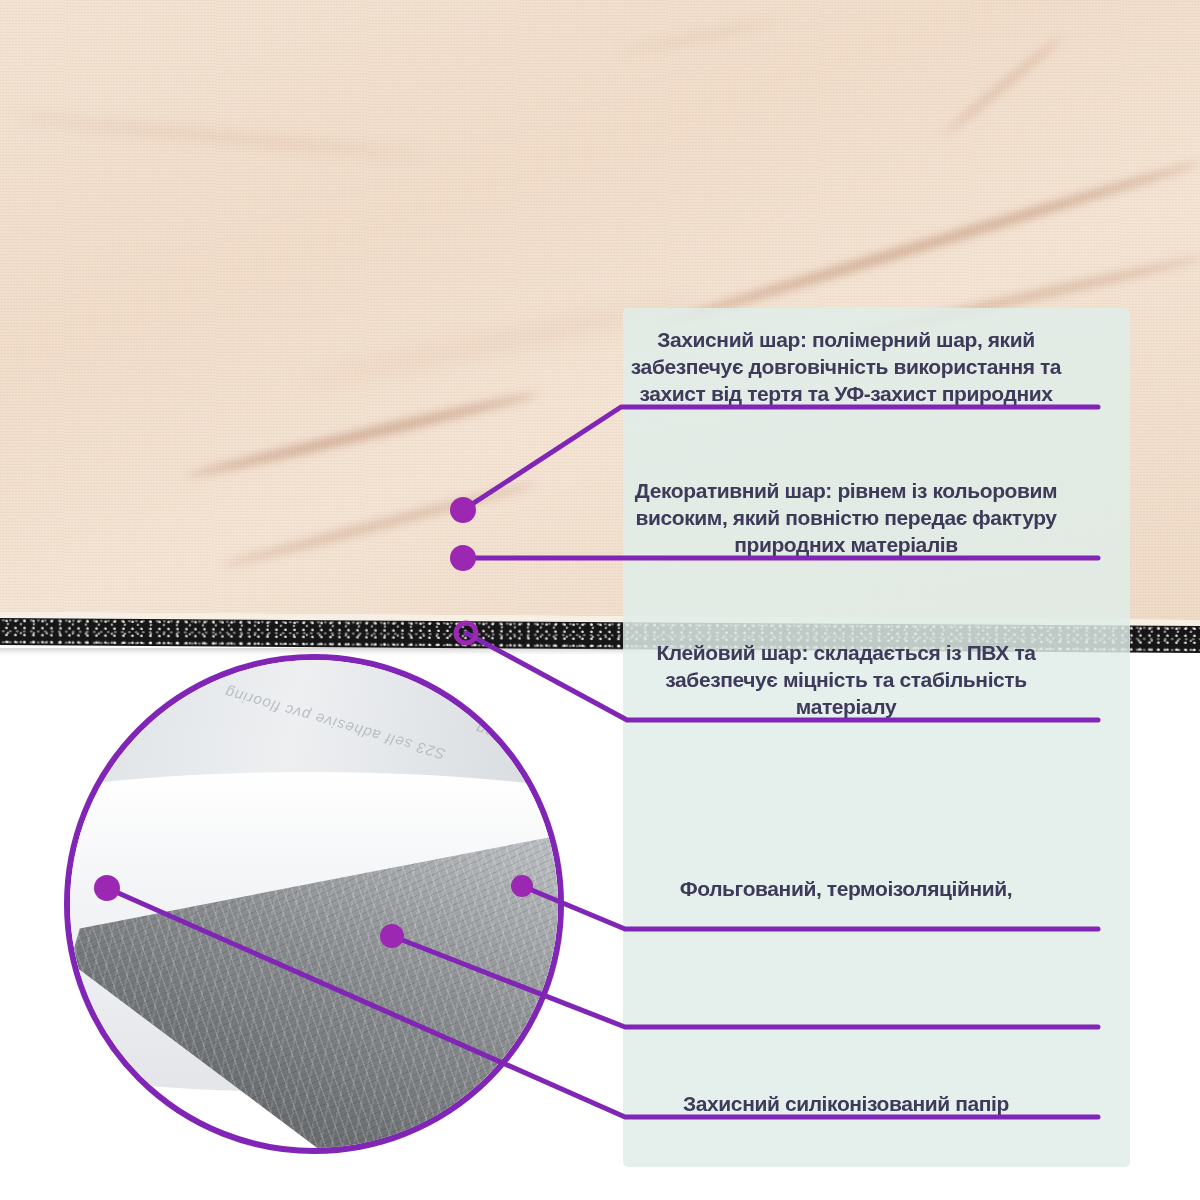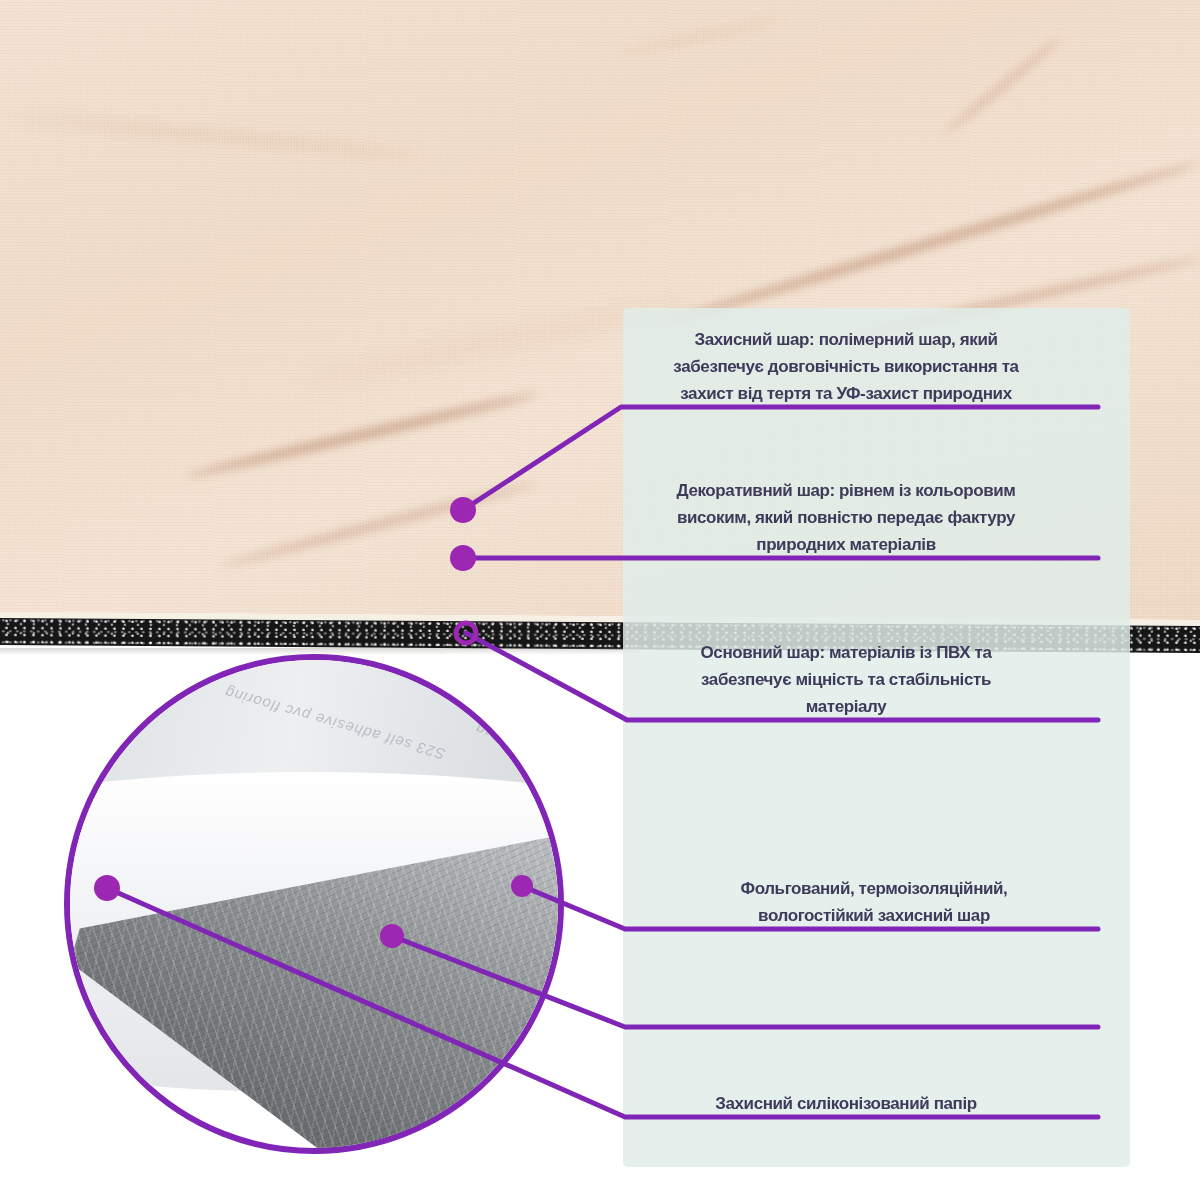--- a/index.html
+++ b/index.html
@@ -55,7 +55,7 @@
   .panel{position:absolute;left:623px;top:308px;width:507px;height:859px;border-radius:5px;
          background:var(--panel-bg);}
   .block{position:absolute;left:623px;width:446px;text-align:center;color:var(--label-text);
-         font-size:17px;line-height:27px;font-weight:700;letter-spacing:-0.4px;}
+         font-size:21px;line-height:27px;font-weight:700;letter-spacing:-0.4px;}
   .block .line{display:block;white-space:nowrap;}
 
   

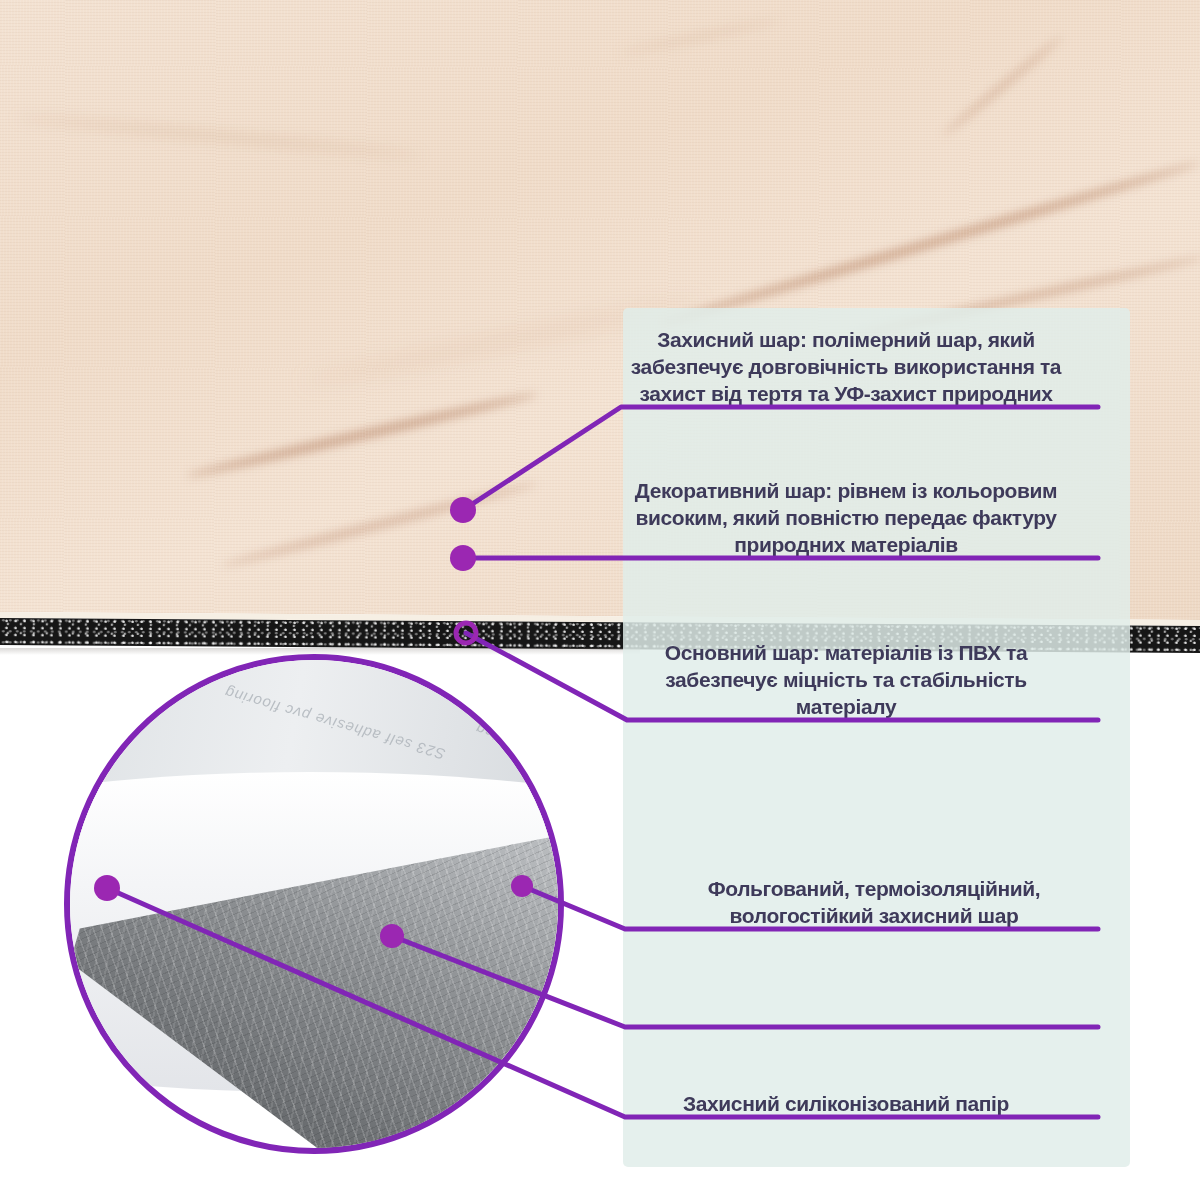--- a/index.html
+++ b/index.html
@@ -106,7 +106,7 @@
     <span class="line">природних матеріалів</span>
   </div>
   <div class="block" style="top:639px;">
-    <span class="line">Основний шар: матеріалів із ПВХ та</span>
+    <span class="line">Клейовий шар: складається із ПВХ та</span>
     <span class="line">забезпечує міцність та стабільність</span>
     <span class="line">матеріалу</span>
   </div>

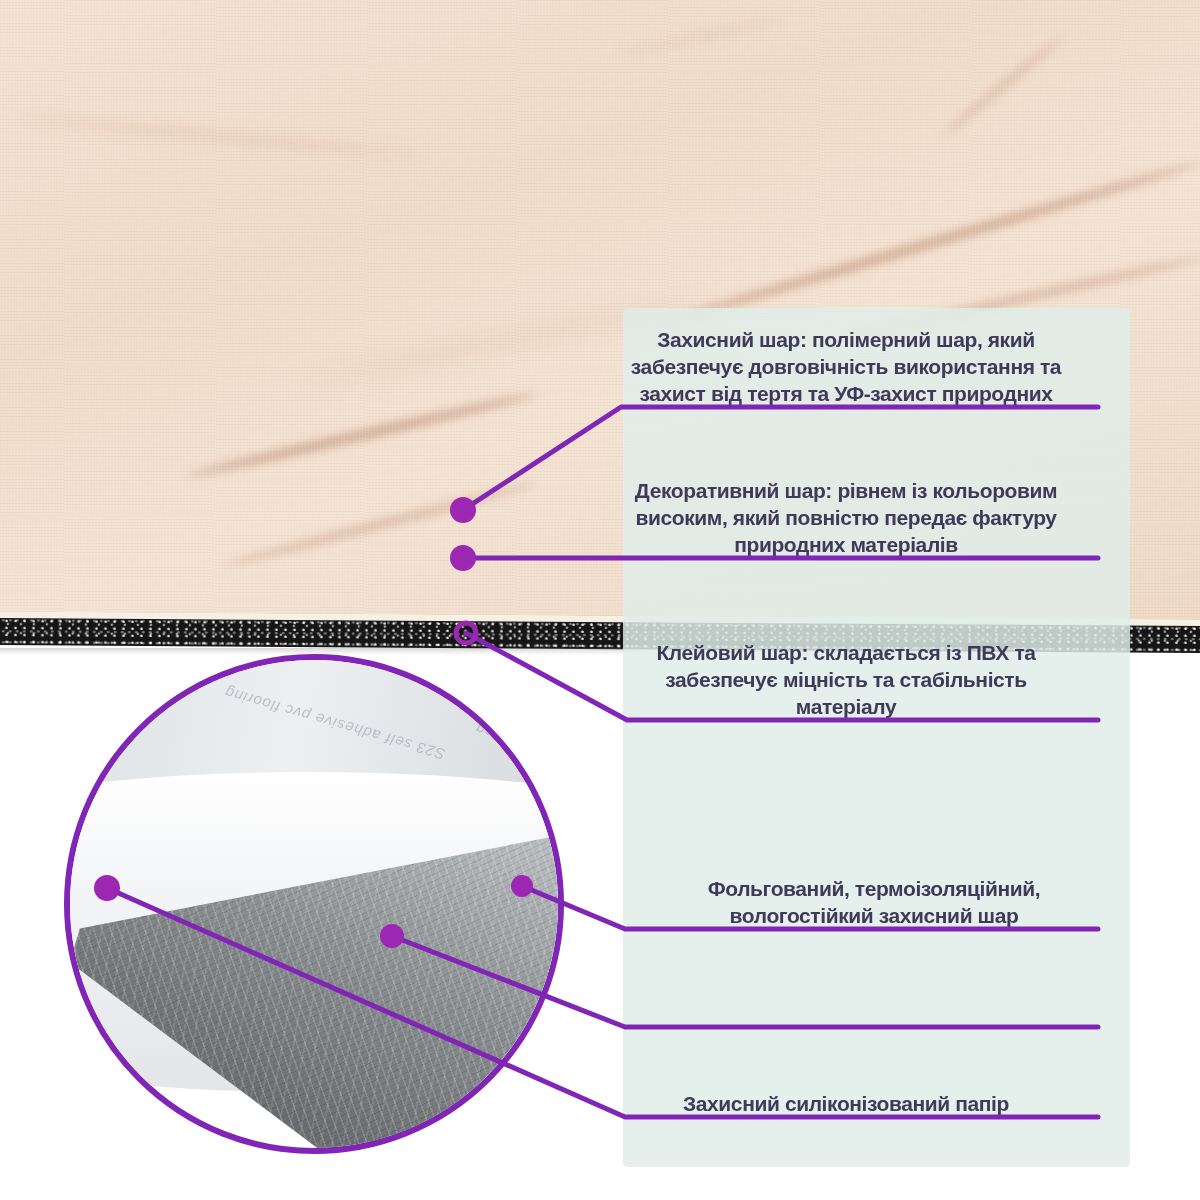--- a/index.html
+++ b/index.html
@@ -110,7 +110,7 @@
     <span class="line">забезпечує міцність та стабільність</span>
     <span class="line">матеріалу</span>
   </div>
-  <div class="block" style="top:875px;margin-left:28px;">
+  <div class="block" style="top:875px;">
     <span class="line">Фольгований, термоізоляційний,</span>
     <span class="line">вологостійкий захисний шар</span>
   </div>

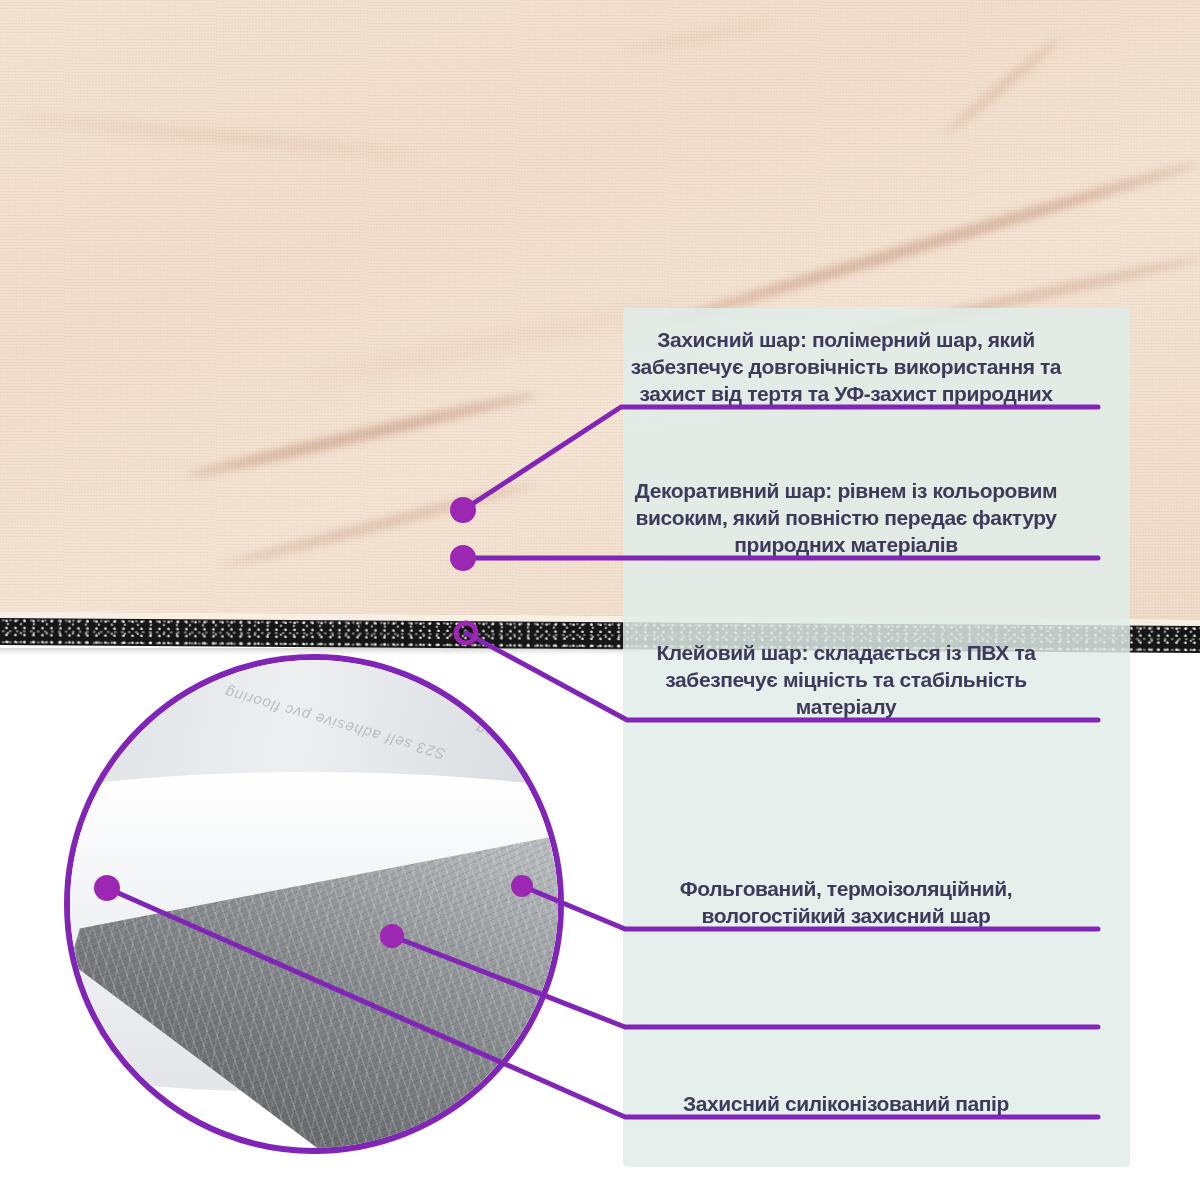--- a/index.html
+++ b/index.html
@@ -112,7 +112,6 @@
   </div>
   <div class="block" style="top:875px;">
     <span class="line">Фольгований, термоізоляційний,</span>
-    <span class="line">вологостійкий захисний шар</span>
   </div>
   <div class="block" style="top:1090px;">
     <span class="line">Захисний силіконізований папір</span>

